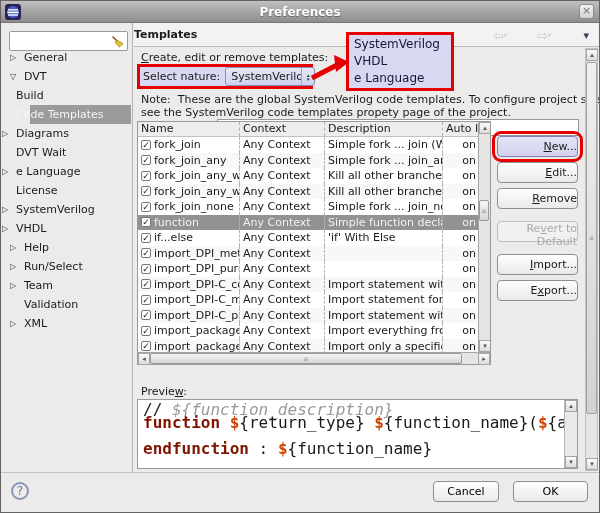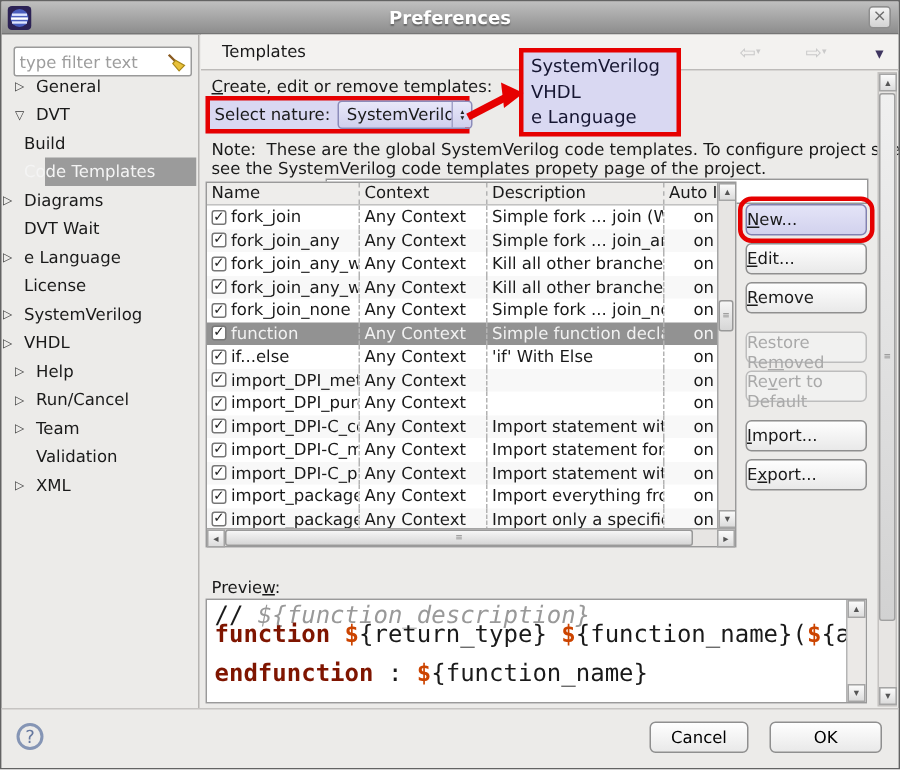--- a/index.html
+++ b/index.html
@@ -168,7 +168,6 @@
   </div>
 
   <div class="filter-box">
-    <input placeholder="type filter text" style="">
     <svg class="broom" width="13" height="13" viewBox="0 0 13 13">
       <line x1="1.5" y1="1.5" x2="7" y2="7" stroke="#8a5a20" stroke-width="1.6"></line>
       <polygon points="6,5.2 12,8.6 8.4,12.2 4.2,7.4" fill="#e8c13a" stroke="#a98818" stroke-width="0.8"></polygon>

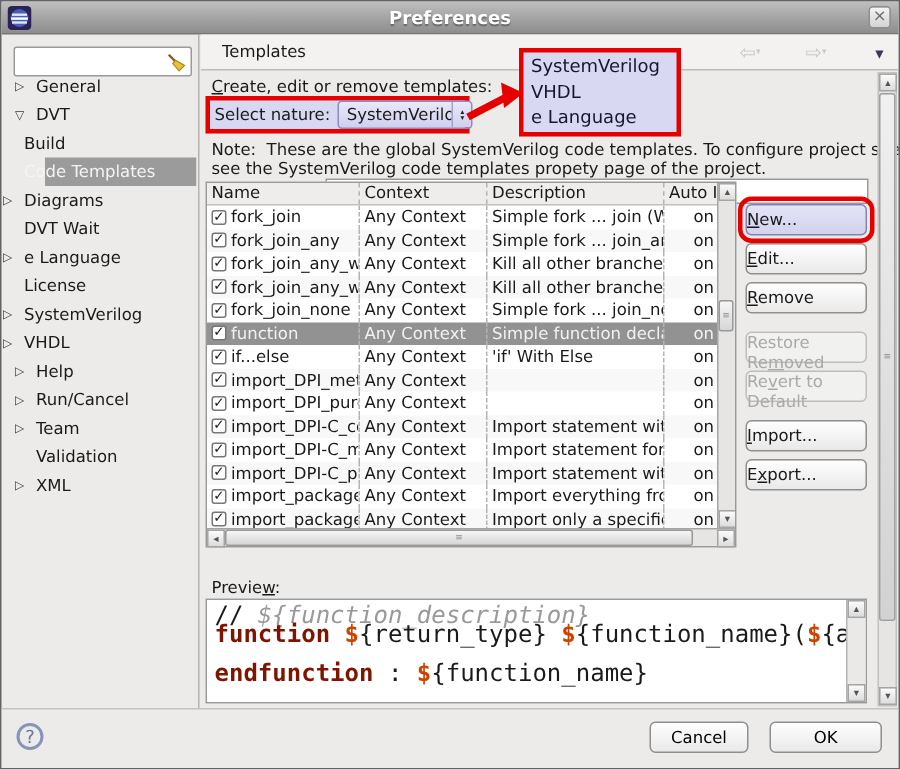--- a/index.html
+++ b/index.html
@@ -42,7 +42,7 @@
   
   .hdr{position:absolute; left:133px; top:22px; right:0; height:24px; background:#f3f2f0;
        border-bottom:1px solid #bdbbb9}
-  .hdr .hdr-title{position:absolute; left:14px; top:5px; font-weight:normal}
+  .hdr .hdr-title{position:absolute; left:0; top:5px; font-weight:bold}
   .nav{position:absolute; top:5px; color:#c9c9c9; font-size:13px}
   .nav .caret{font-size:6px; vertical-align:3px}
   .nav-back{right:92px} .nav-fwd{right:48px}

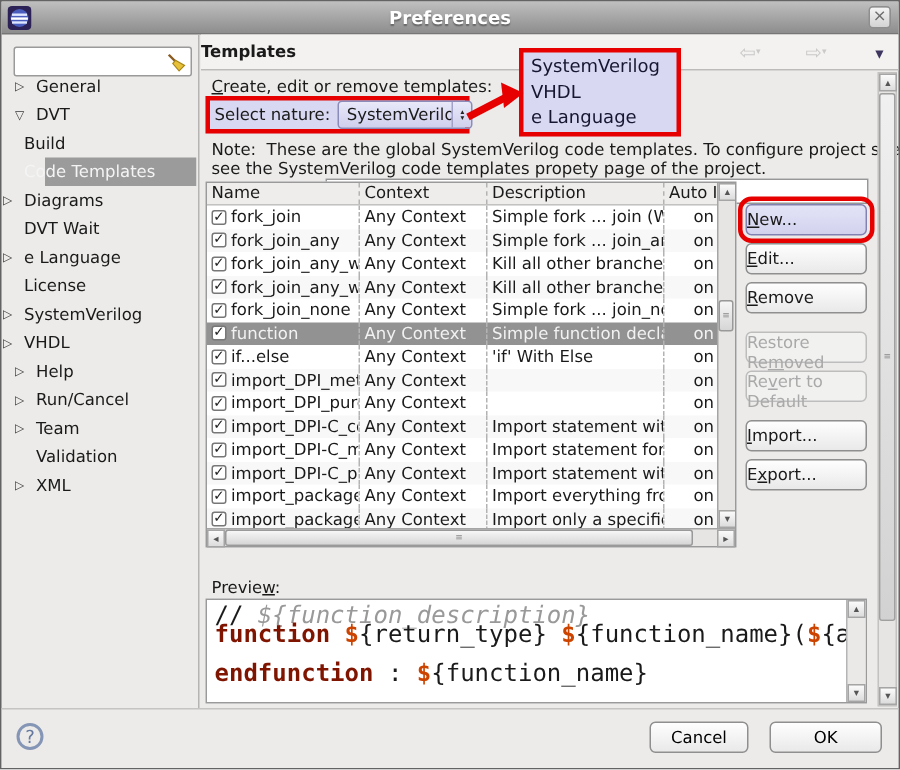--- a/index.html
+++ b/index.html
@@ -113,7 +113,7 @@
   .action-col{position:absolute; left:496px; top:135px; width:81px; display:flex; flex-direction:column; gap:5px}
   .side-btn{height:21px; flex:0 0 21px; border:1px solid #8f8f8f; border-radius:4px;
             background:linear-gradient(#fefefe,#e9e9e9); font:11px "DejaVu Sans",sans-serif;
-            text-align:left; color:#1a1a1a; cursor:default}
+            text-align:right; color:#1a1a1a; cursor:default}
   .side-btn.focused{background:linear-gradient(#e4e4f7,#d2d2ee); border-color:#8181b2}
   .side-btn.annotated{outline:3px solid var(--annotation-red); outline-offset:2px}
   .side-btn.disabled{color:#a9a9a9; border-color:#bdbdbd; background:#f1f1f0}

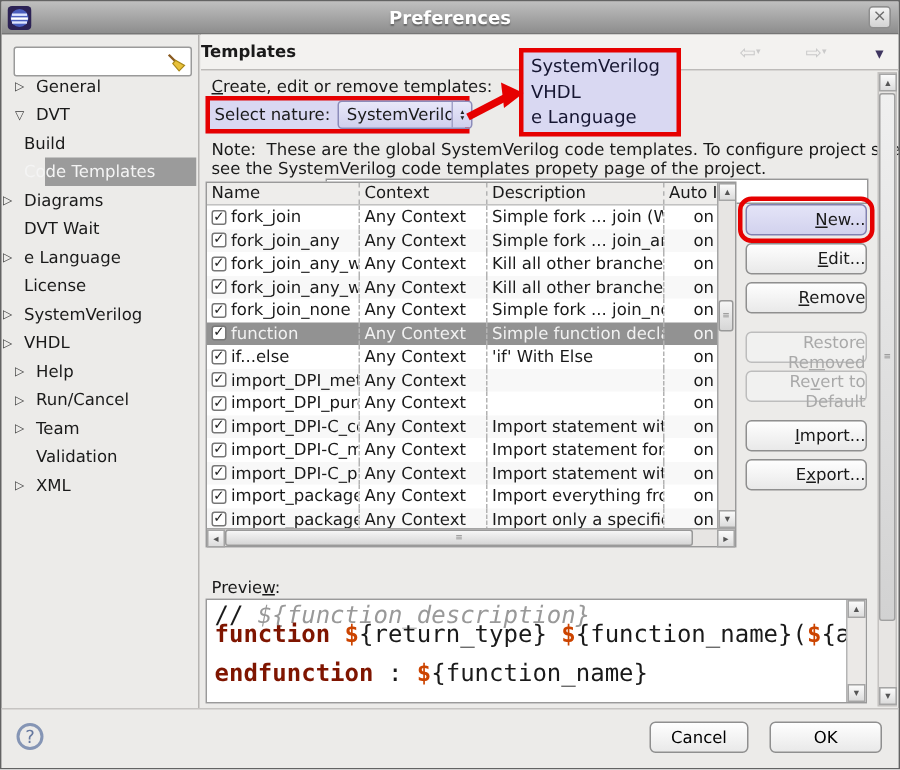--- a/index.html
+++ b/index.html
@@ -431,7 +431,6 @@
       <button class="side-btn"><u>E</u>dit...</button>
       <button class="side-btn"><u>R</u>emove</button>
       <div class="spacer"></div>
-      <button class="side-btn disabled">Restore Re<u>m</u>oved</button>
       <button class="side-btn disabled">Re<u>v</u>ert to Default</button>
       <div class="spacer"></div>
       <button class="side-btn"><u>I</u>mport...</button>

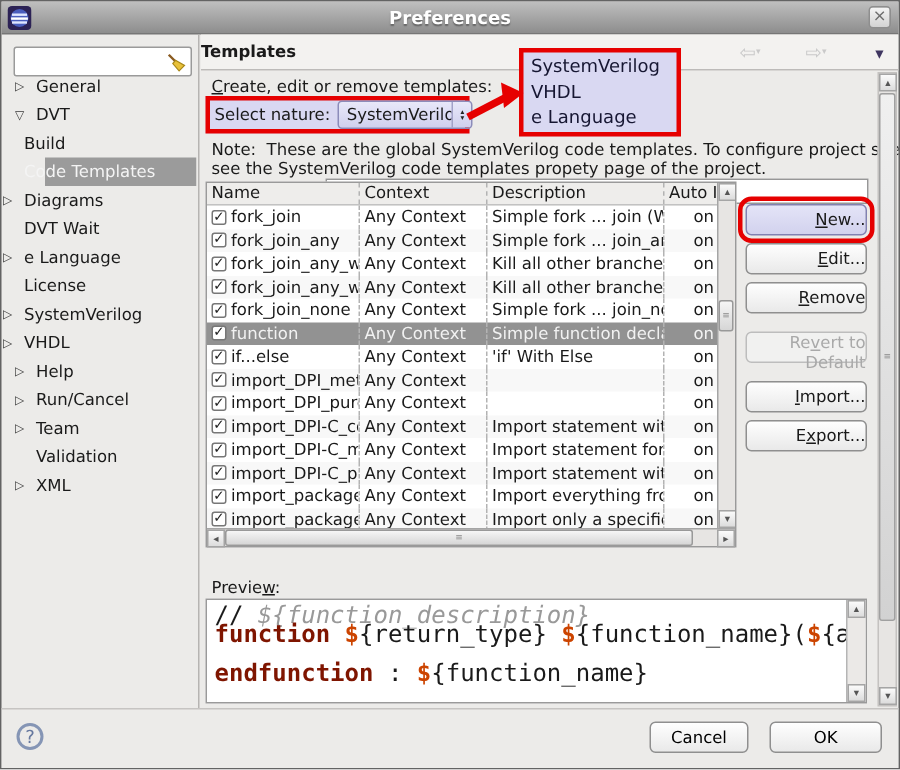--- a/index.html
+++ b/index.html
@@ -220,7 +220,7 @@
       </div>
       <div class="tree-item lvl0">
         <span class="tw">▷</span>
-        <span>Run/Cancel</span>
+        <span>Run/Select</span>
       </div>
       <div class="tree-item lvl0">
         <span class="tw">▷</span>

